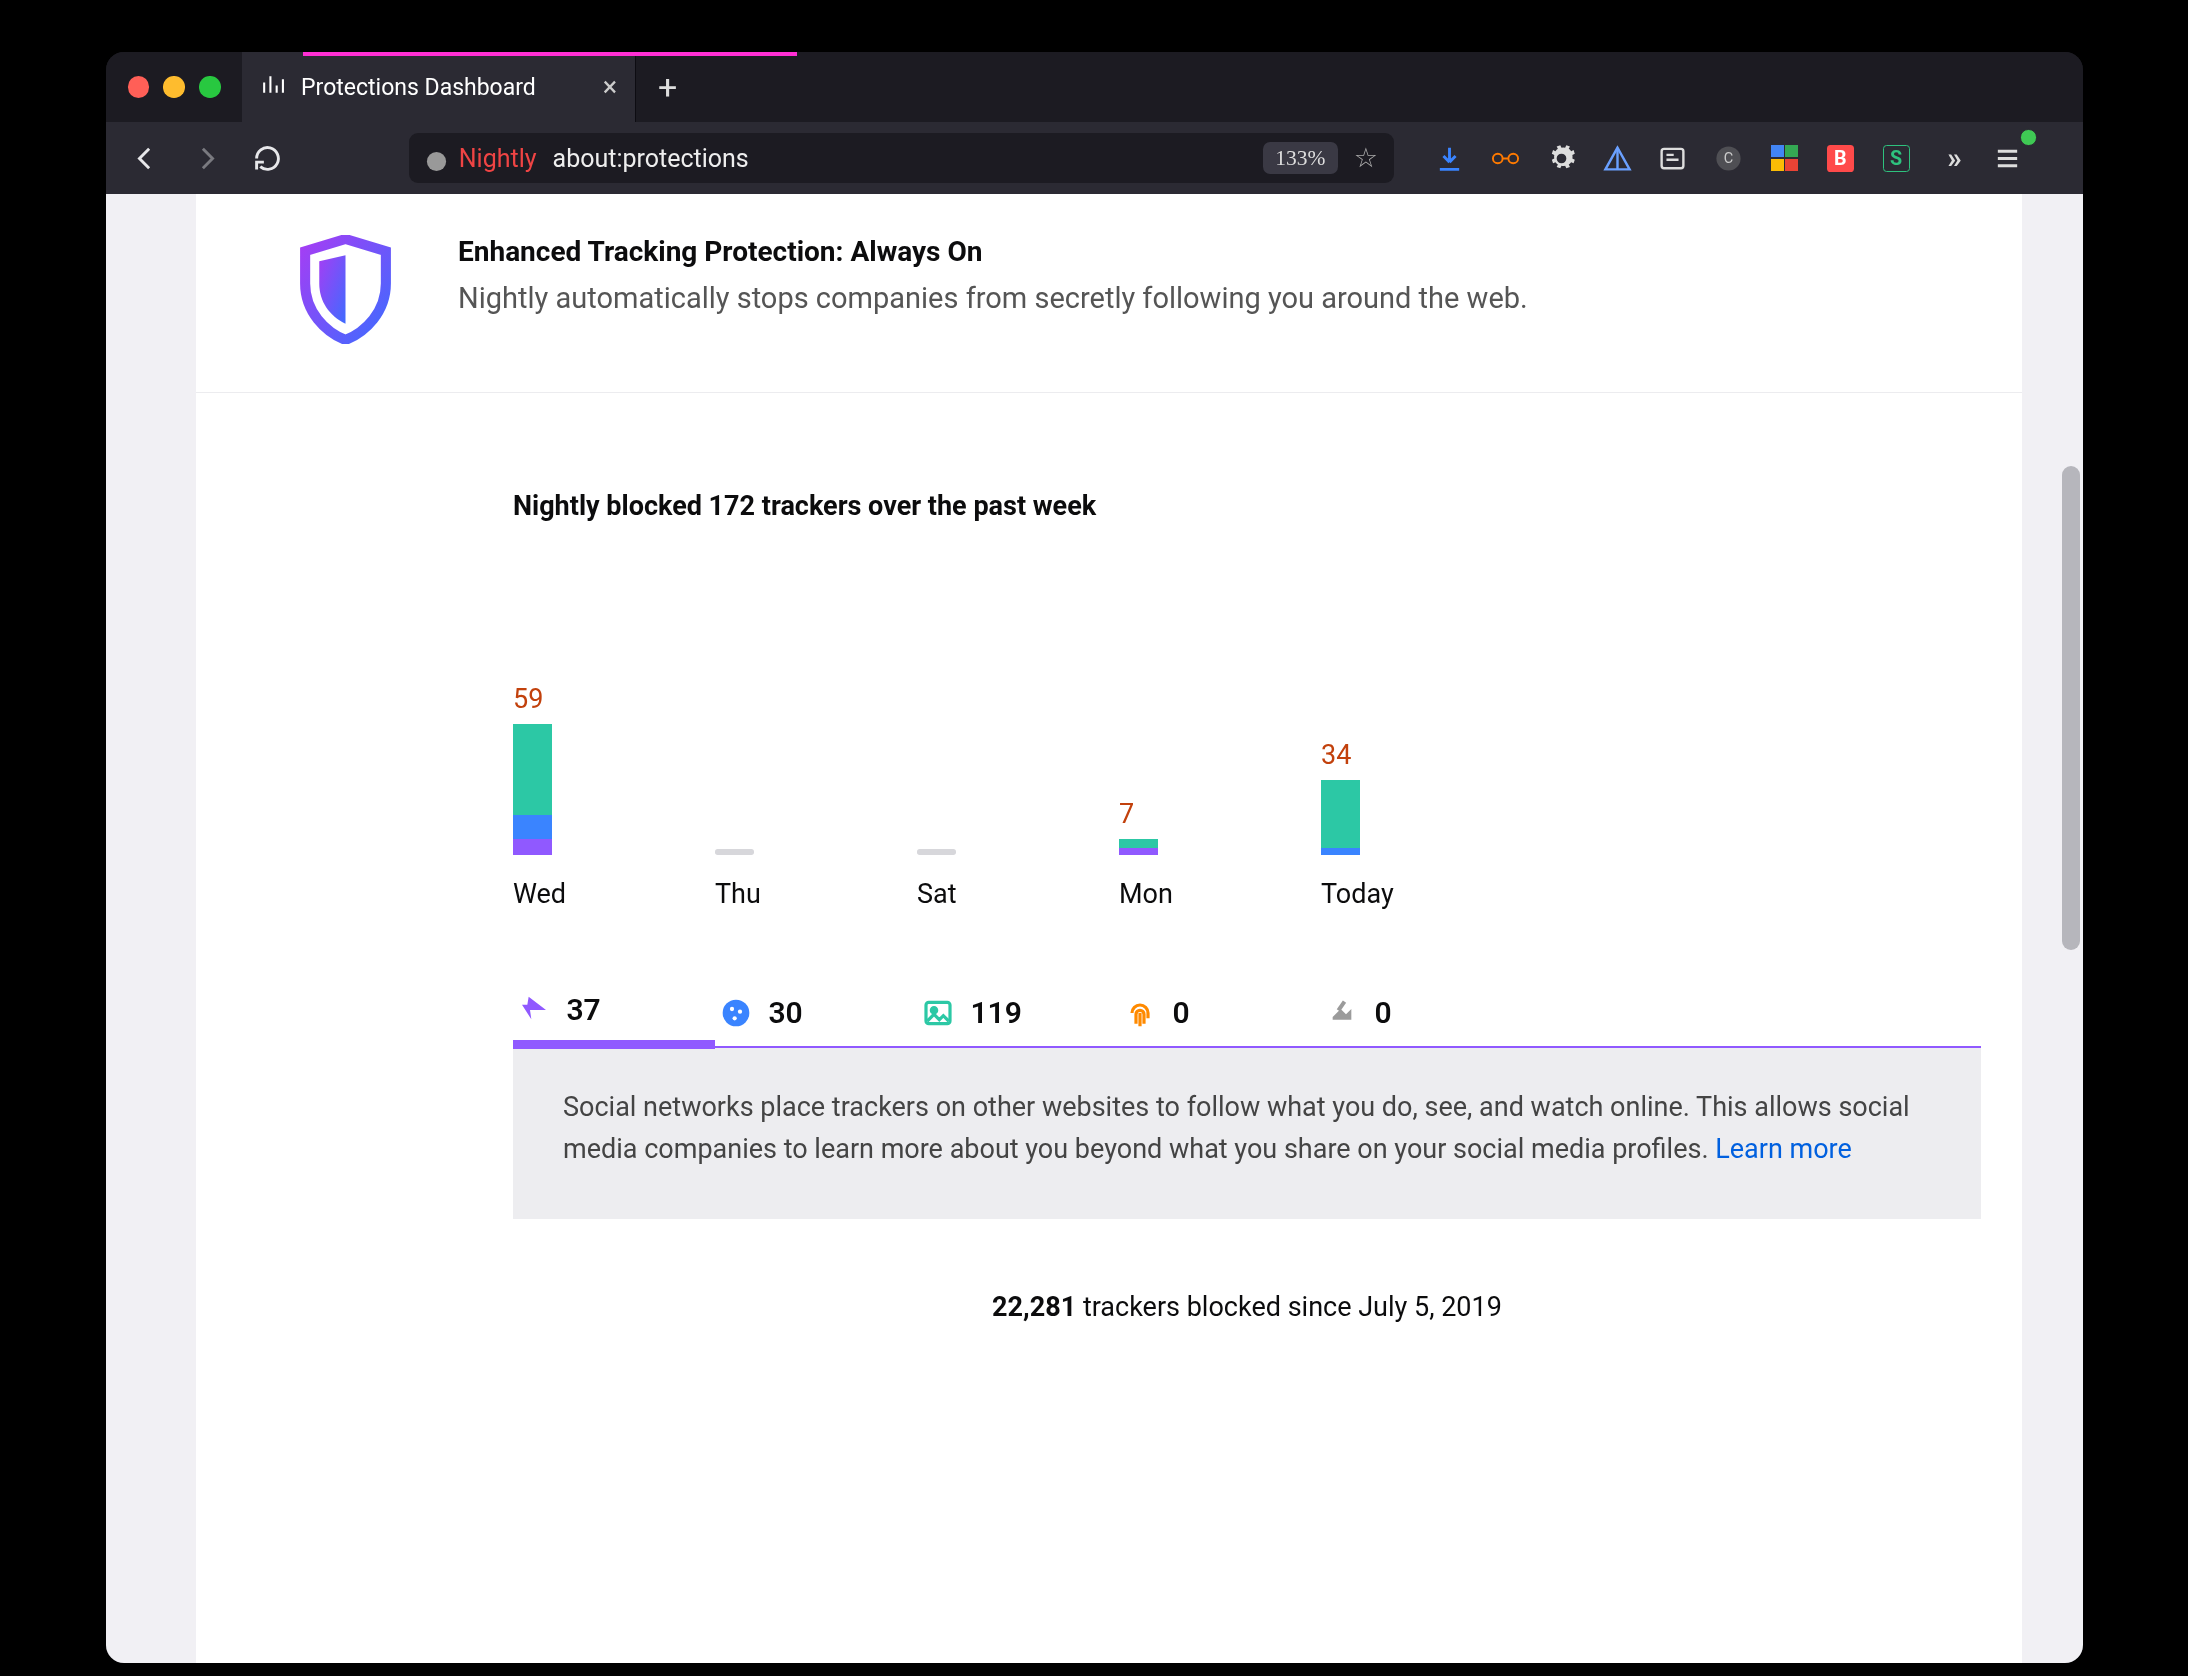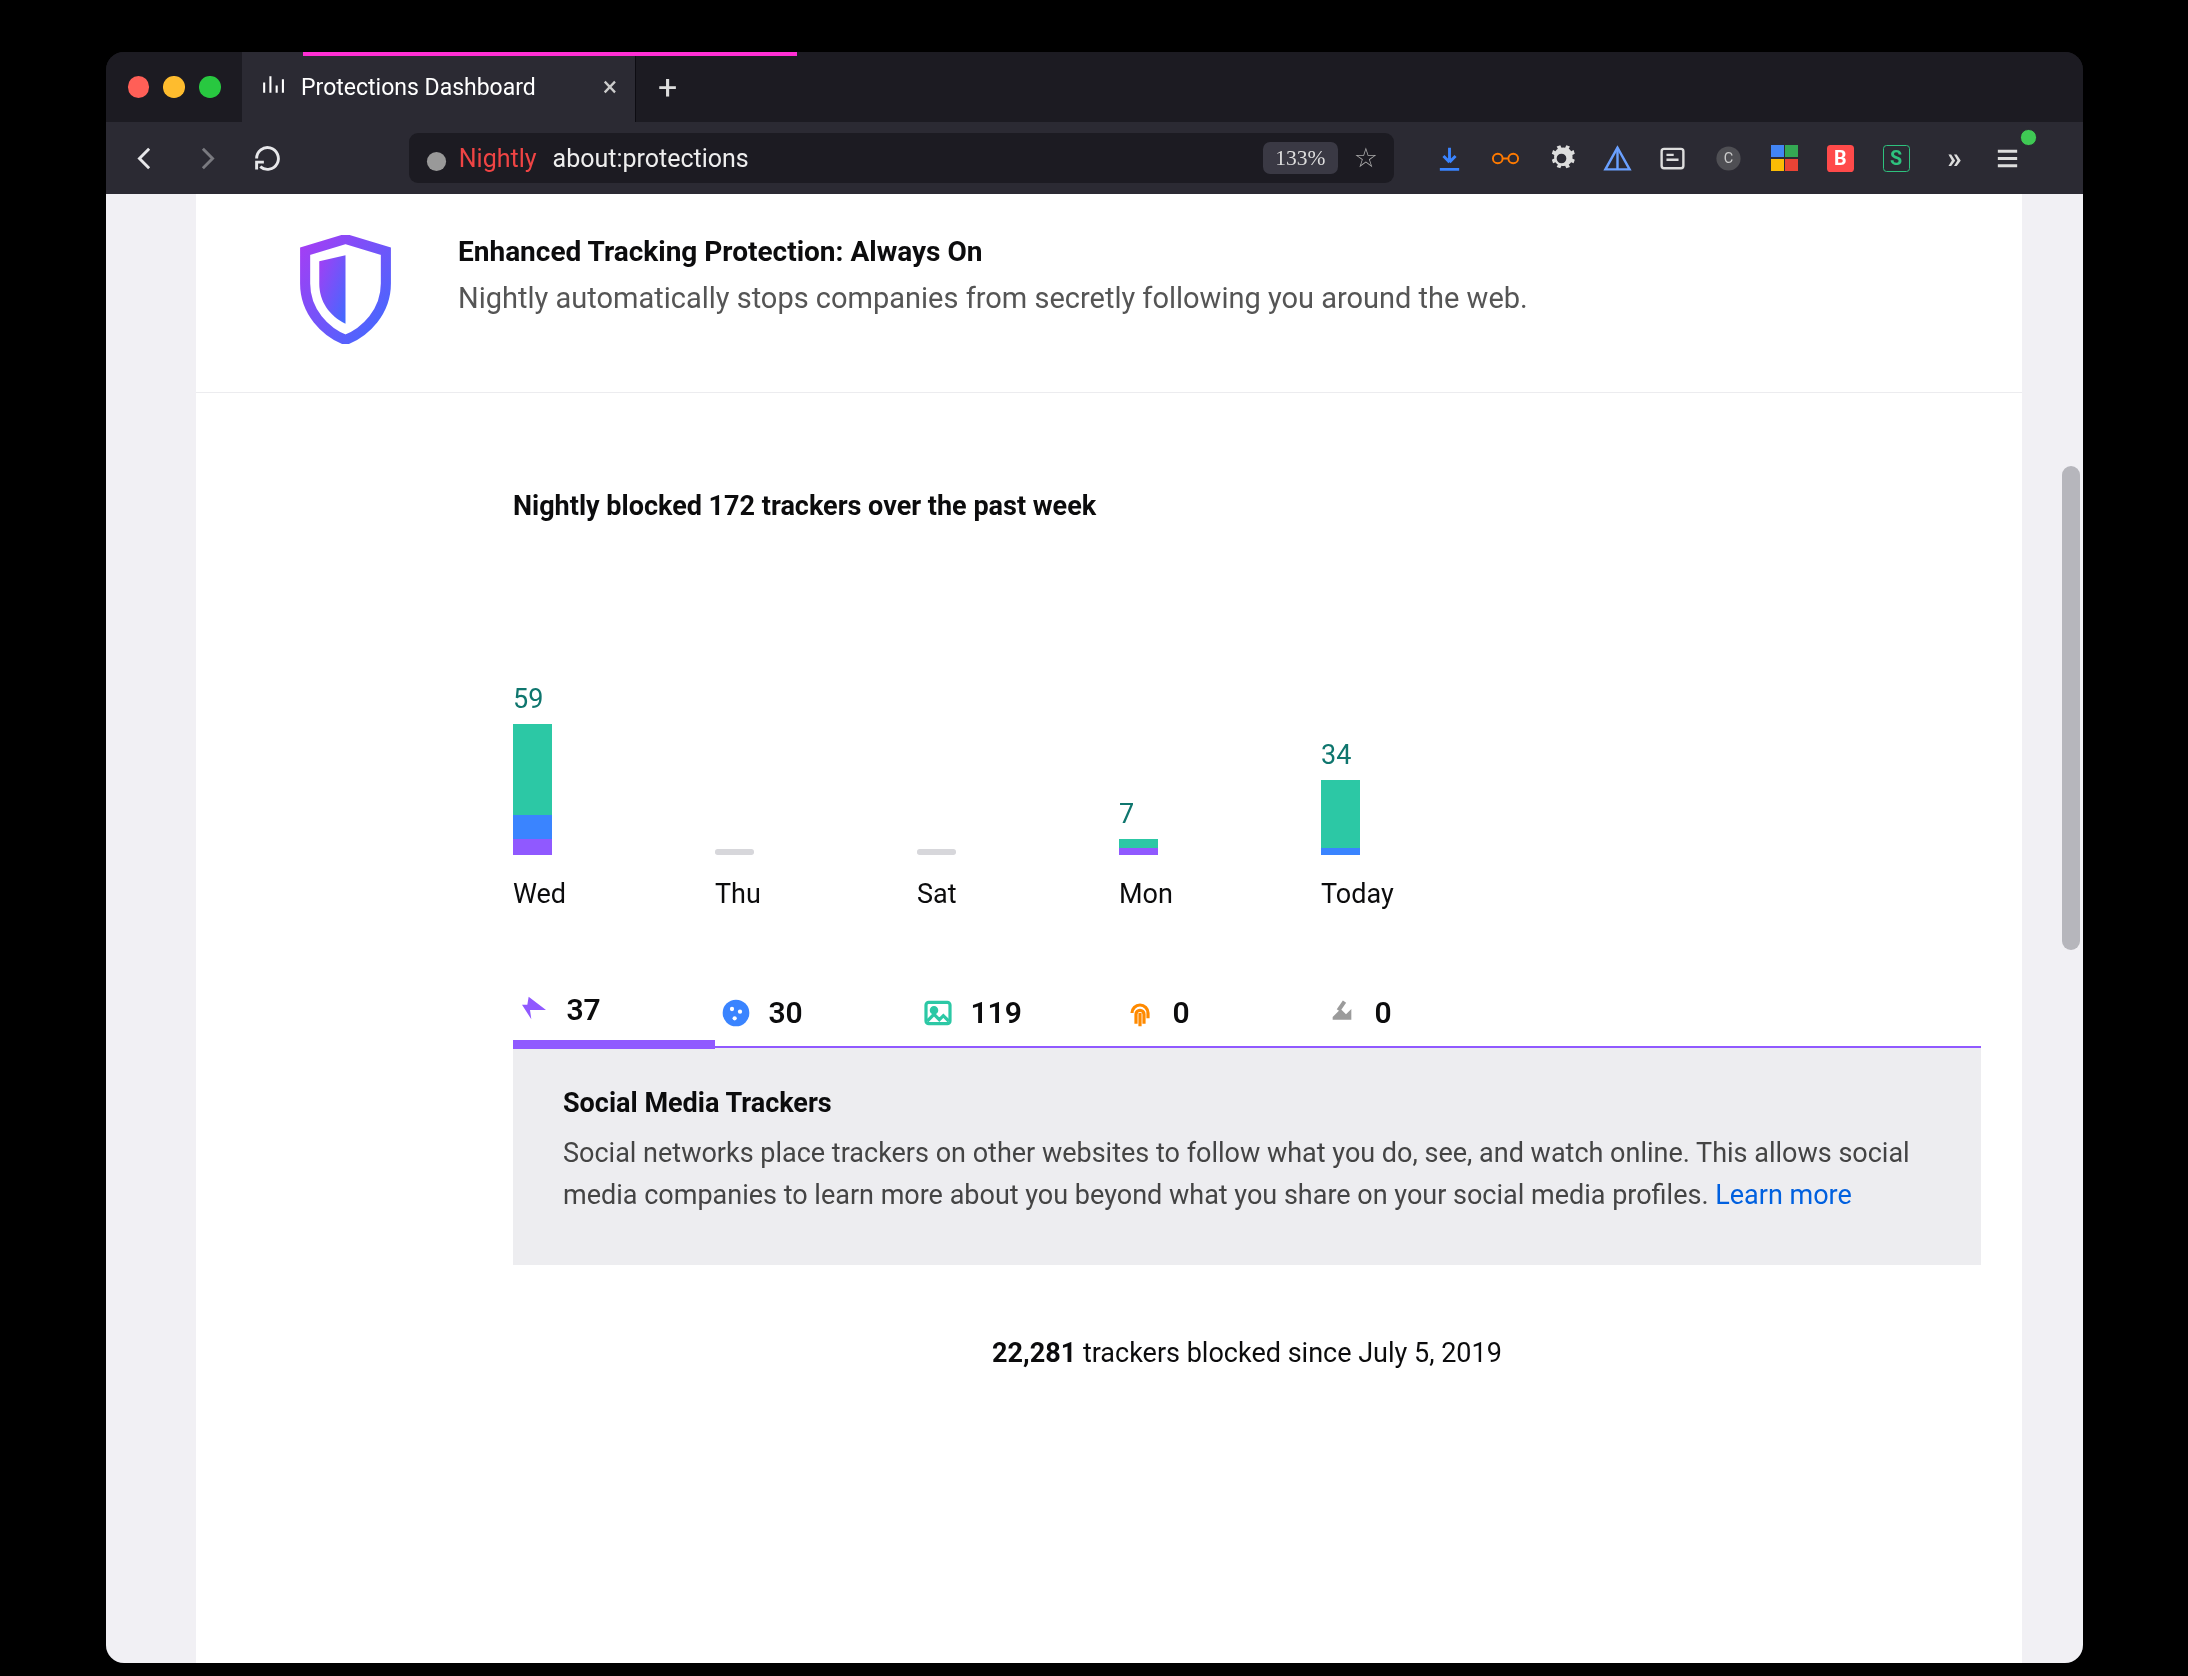--- a/index.html
+++ b/index.html
@@ -46,7 +46,7 @@
   .week-title { font-size: 27px; font-weight: 700; color: #0c0c0d; padding-top: 97px; padding-bottom: 27px; }
   .chart { display: flex; align-items: flex-end; gap: 0; padding-top: 134px; }
   .day-col { width: 202px; display: flex; flex-direction: column; align-items: flex-start; }
-  .bar-val { font-size: 27px; color: #0f766e; margin-bottom: 9px; }
+  .bar-val { font-size: 27px; color: #c2410c; margin-bottom: 9px; }
   .bar-stack { width: 39px; display: flex; flex-direction: column; justify-content: flex-end; }
   .bar-empty { width: 39px; height: 5.4px; background: #d7d7db; border-radius: 2.7px; }
   .day-label { font-size: 27px; color: #0c0c0d; margin-top: 23px; }

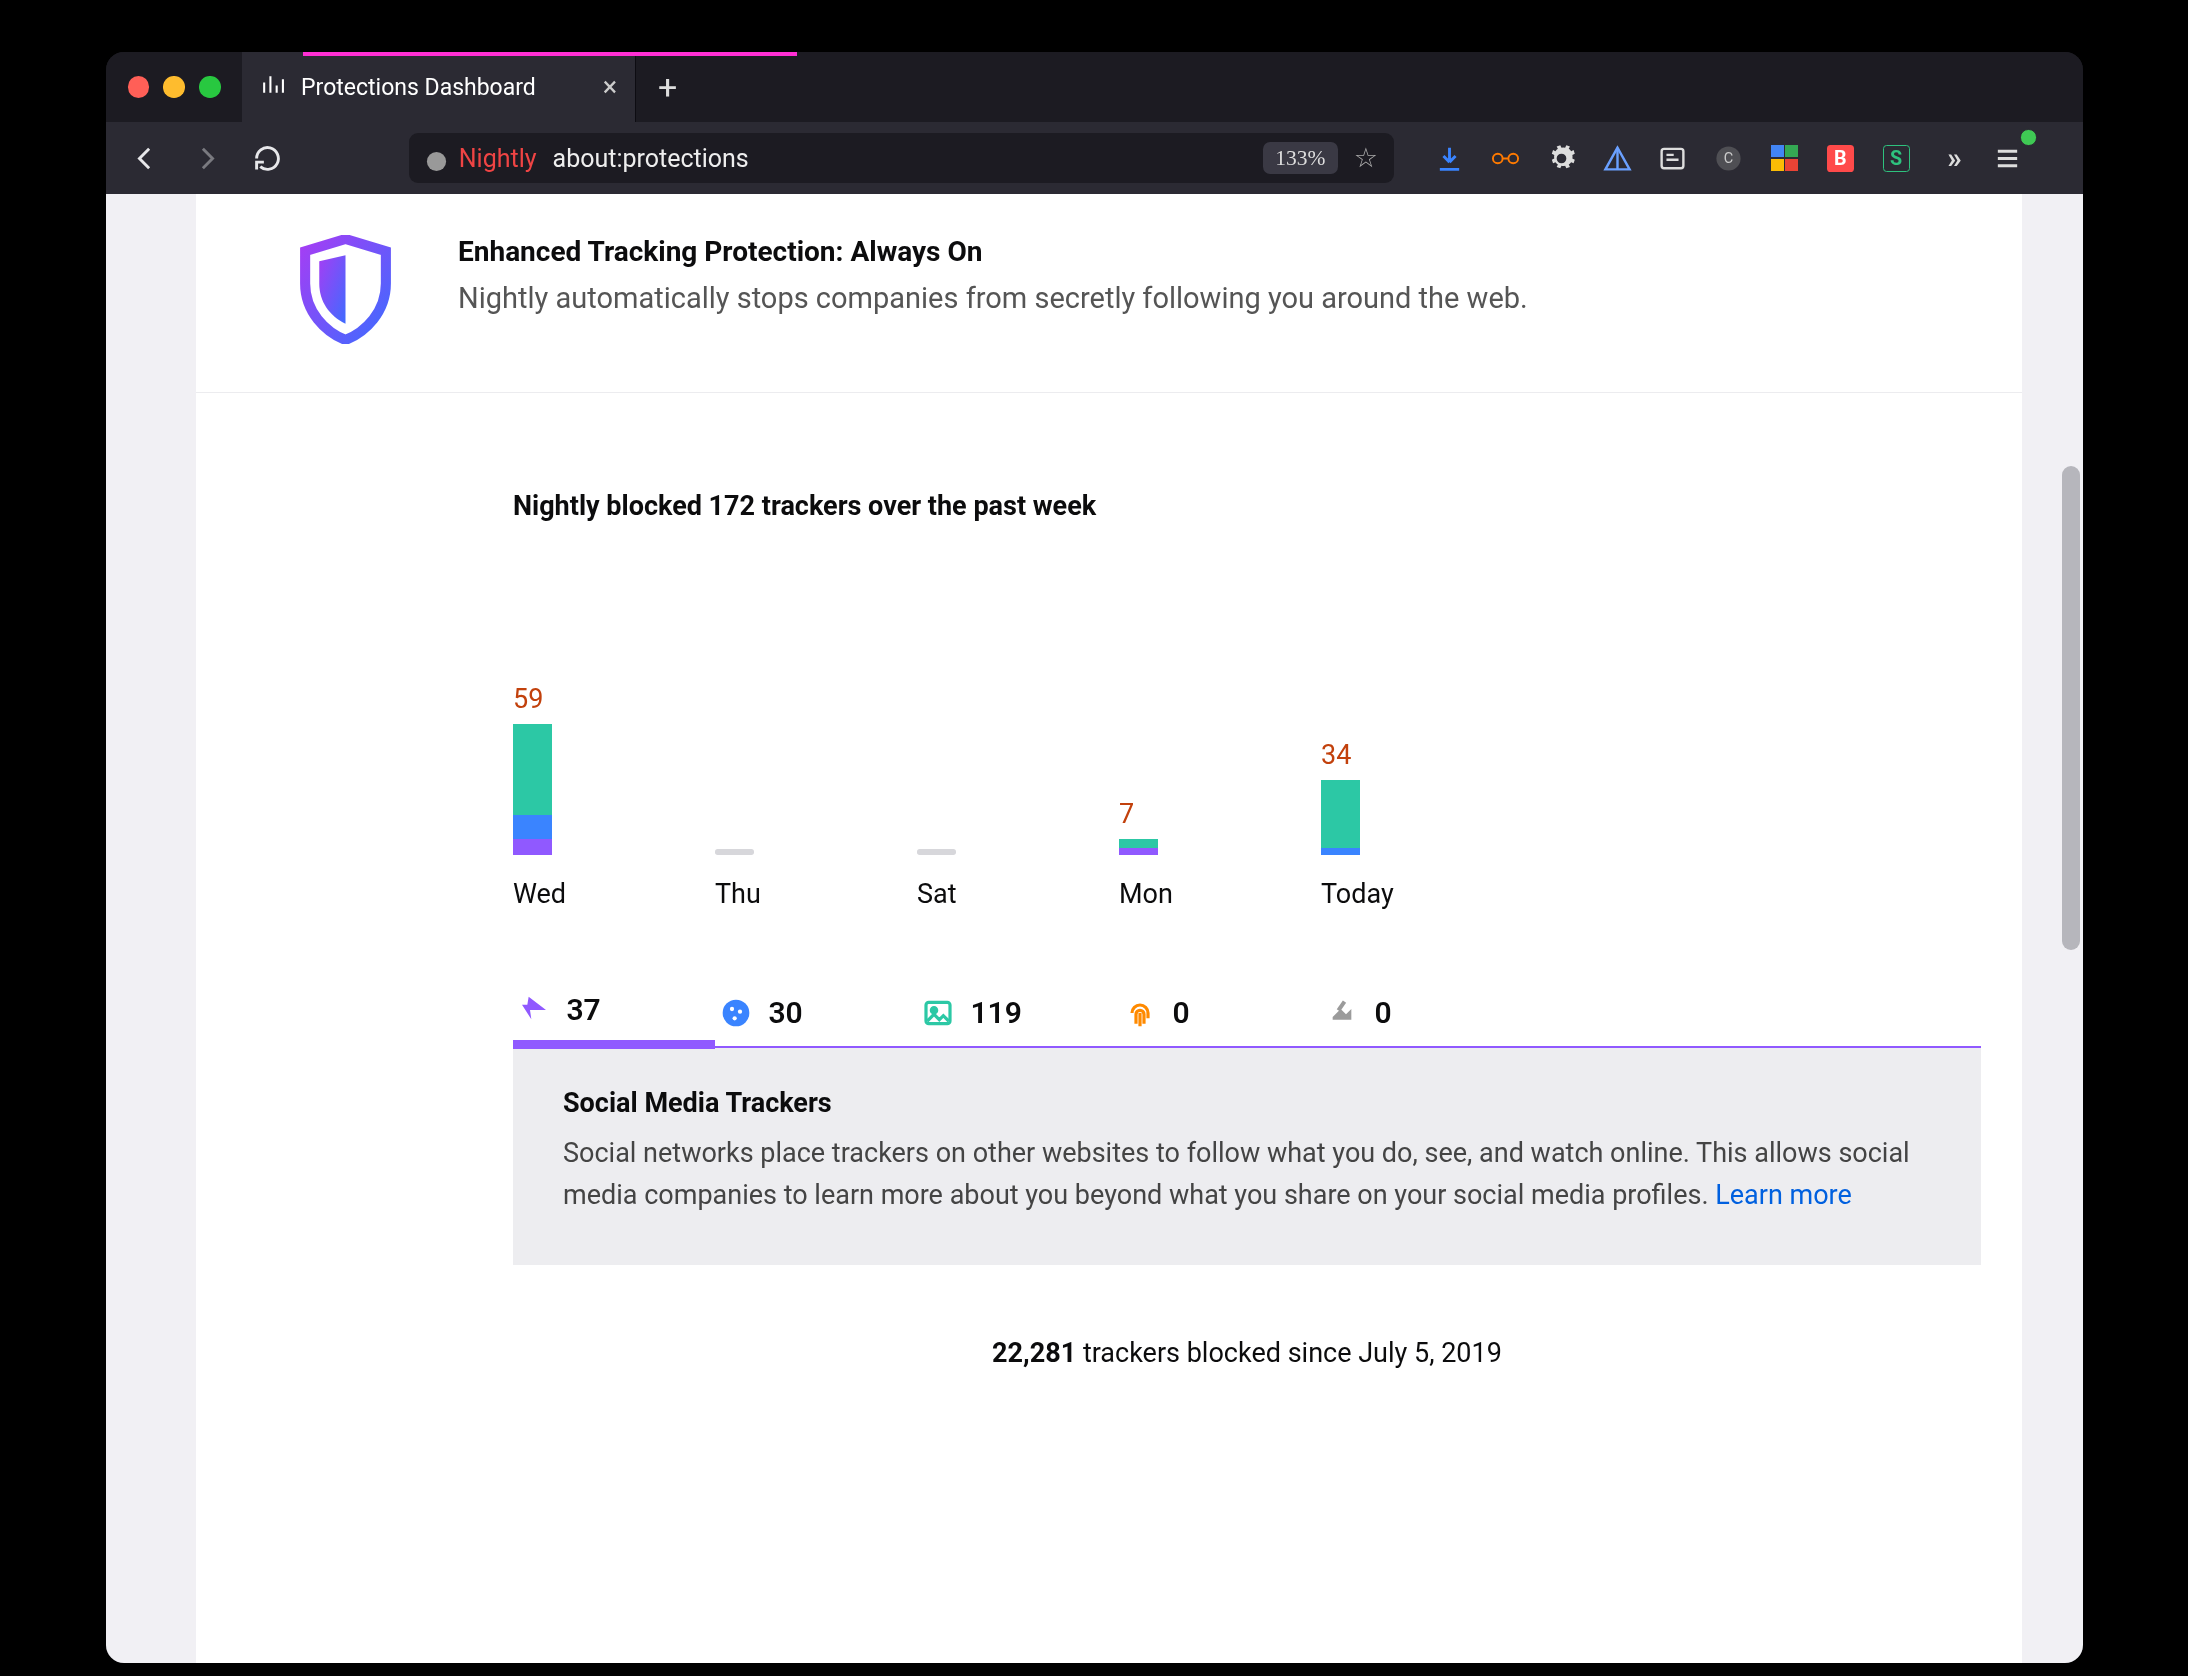--- a/index.html
+++ b/index.html
@@ -275,7 +275,6 @@
         </div>
 
         <div class="info-panel">
-          <h3>Social Media Trackers</h3>
           <p><span>Social networks place trackers on other websites to follow what you do, see, and watch online. This allows social media companies to learn more about you beyond what you share on your social media profiles. </span><a href="#">Learn more</a></p>
         </div>
 

